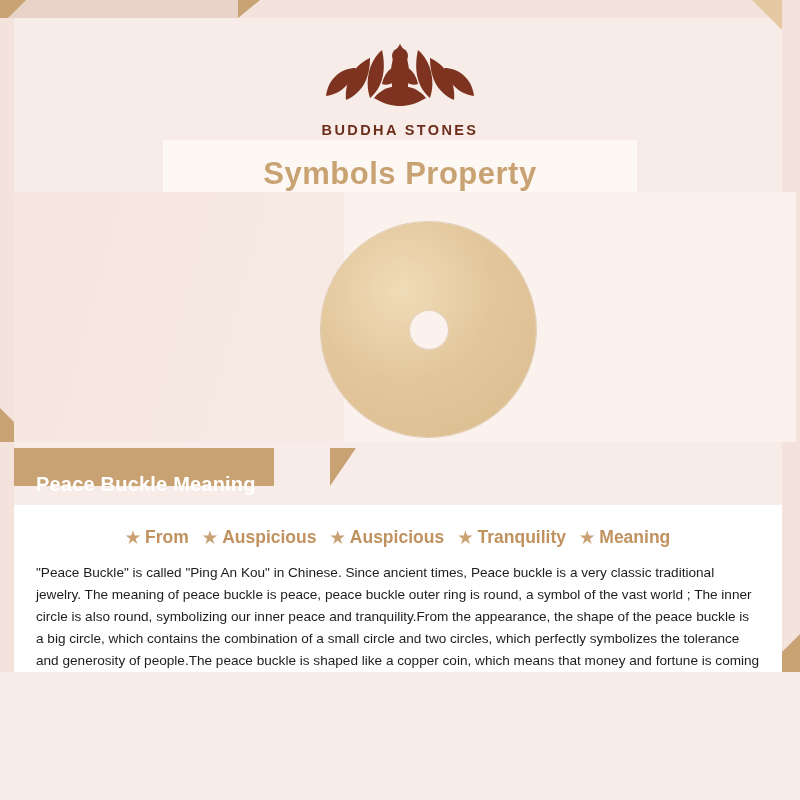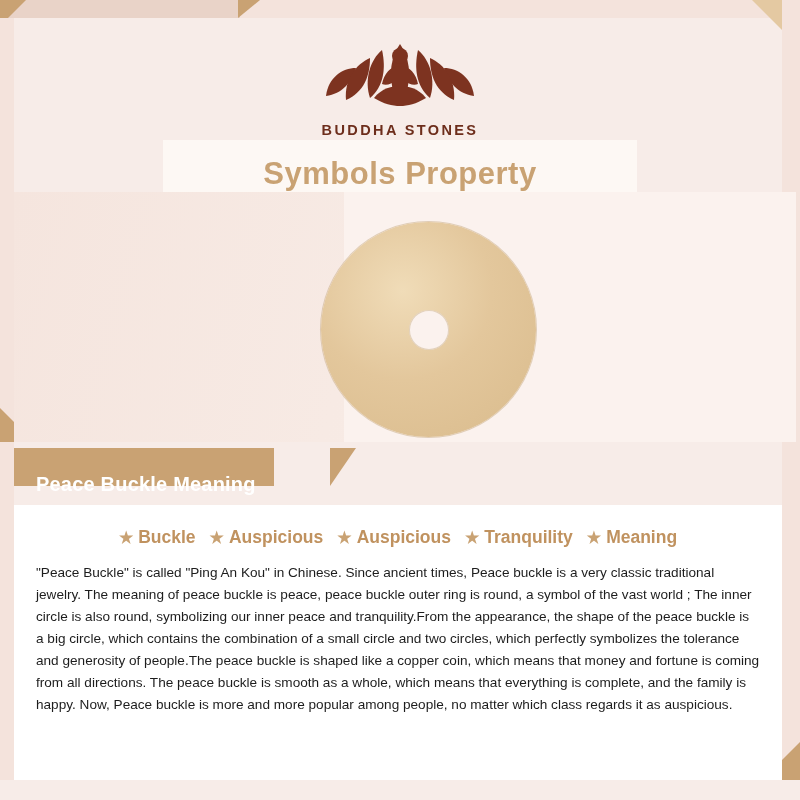--- a/index.html
+++ b/index.html
@@ -15,7 +15,7 @@
   .page {
     position: relative;
     width: 800px;
-    height: 780px;
+    height: 672px;
     background: #f7ece8;
     overflow: hidden;
   }

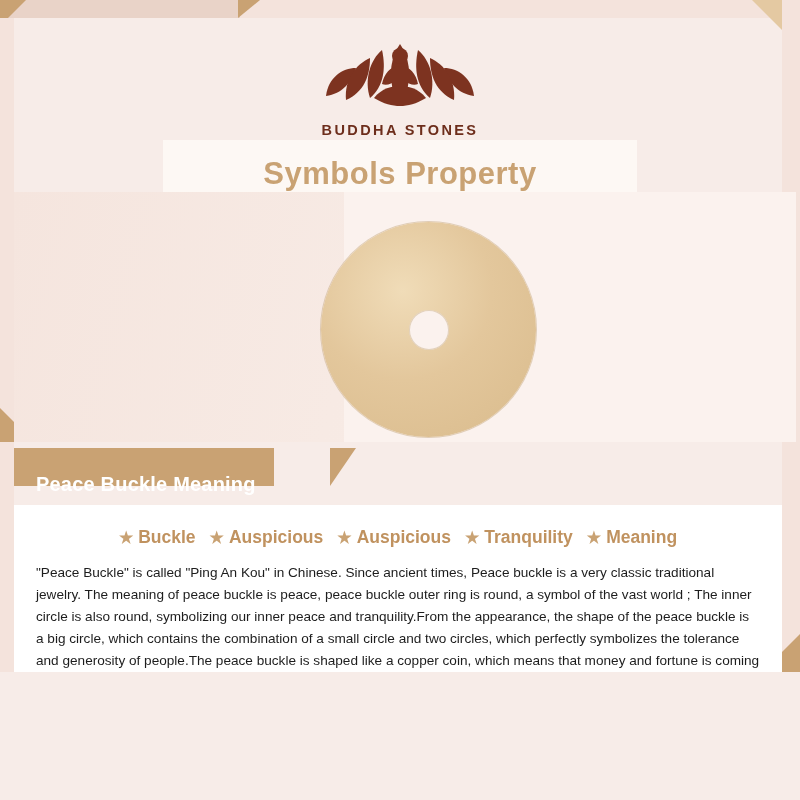--- a/index.html
+++ b/index.html
@@ -265,7 +265,7 @@
     <div class="keywords">
       <span class="kw">
         <span class="star">★</span>
-        <span>Buckle</span>
+        <span>From</span>
       </span>
       <span class="kw">
         <span class="star">★</span>

